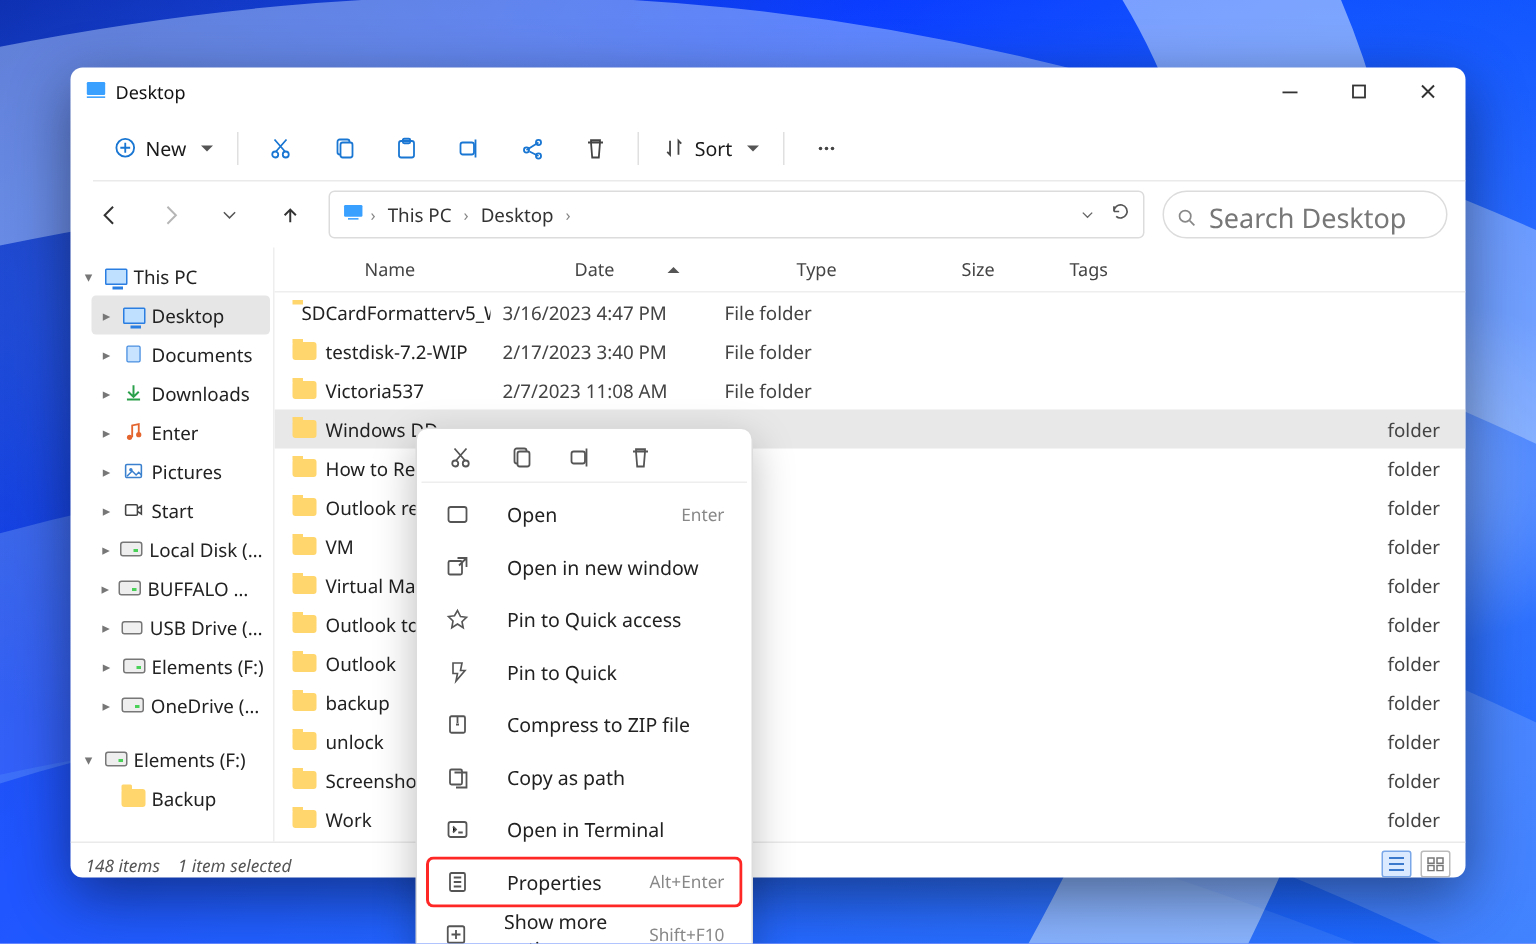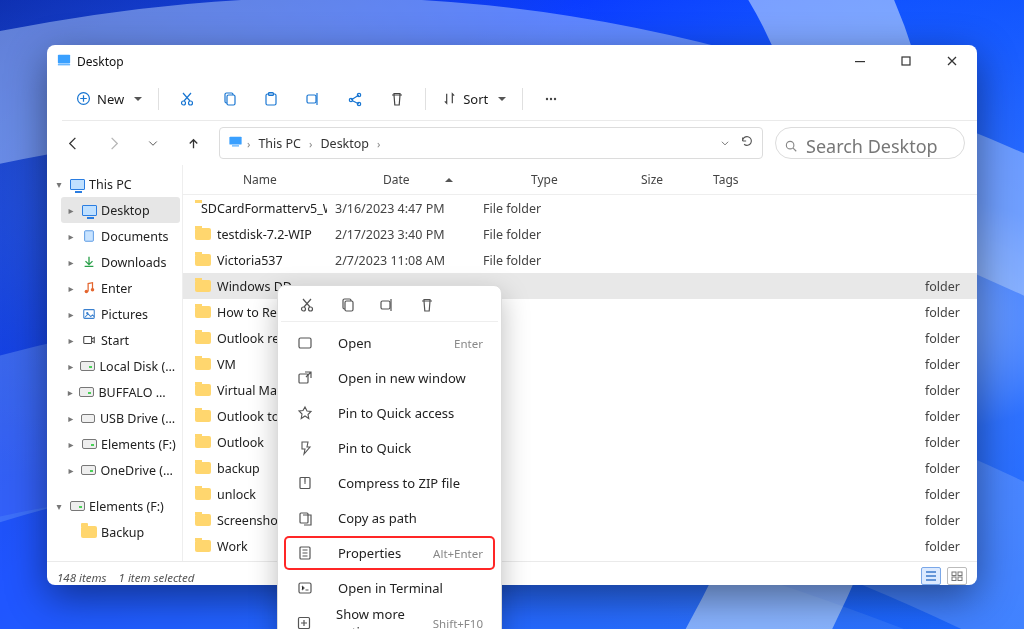--- a/index.html
+++ b/index.html
@@ -601,6 +601,15 @@
         </span>
         <span>Copy as path</span>
       </div>
+      <div class="ctx-item">
+        <span class="ic">
+          <svg width="16" height="16" viewBox="0 0 16 16">
+            <rect x="2" y="3" width="12" height="10" rx="1.5" fill="none" stroke="currentColor" stroke-width="1.2"></rect>
+            <path d="M5 6l2 2-2 2M8.5 10h3" stroke="currentColor" stroke-width="1.2"></path>
+          </svg>
+        </span>
+        <span>Open in Terminal</span>
+      </div>
       <div class="ctx-item hl">
         <span class="ic">
           <svg width="16" height="16" viewBox="0 0 16 16">
@@ -614,15 +623,6 @@
       <div class="ctx-item">
         <span class="ic">
           <svg width="16" height="16" viewBox="0 0 16 16">
-            <rect x="2" y="3" width="12" height="10" rx="1.5" fill="none" stroke="currentColor" stroke-width="1.2"></rect>
-            <path d="M5 6l2 2-2 2M8.5 10h3" stroke="currentColor" stroke-width="1.2"></path>
-          </svg>
-        </span>
-        <span>Open in Terminal</span>
-      </div>
-      <div class="ctx-item">
-        <span class="ic">
-          <svg width="16" height="16" viewBox="0 0 16 16">
             <rect x="2.5" y="2.5" width="11" height="11" rx="1.2" fill="none" stroke="currentColor" stroke-width="1.2"></rect>
             <path d="M8 5v6M5 8h6" stroke="currentColor" stroke-width="1.2"></path>
           </svg>

